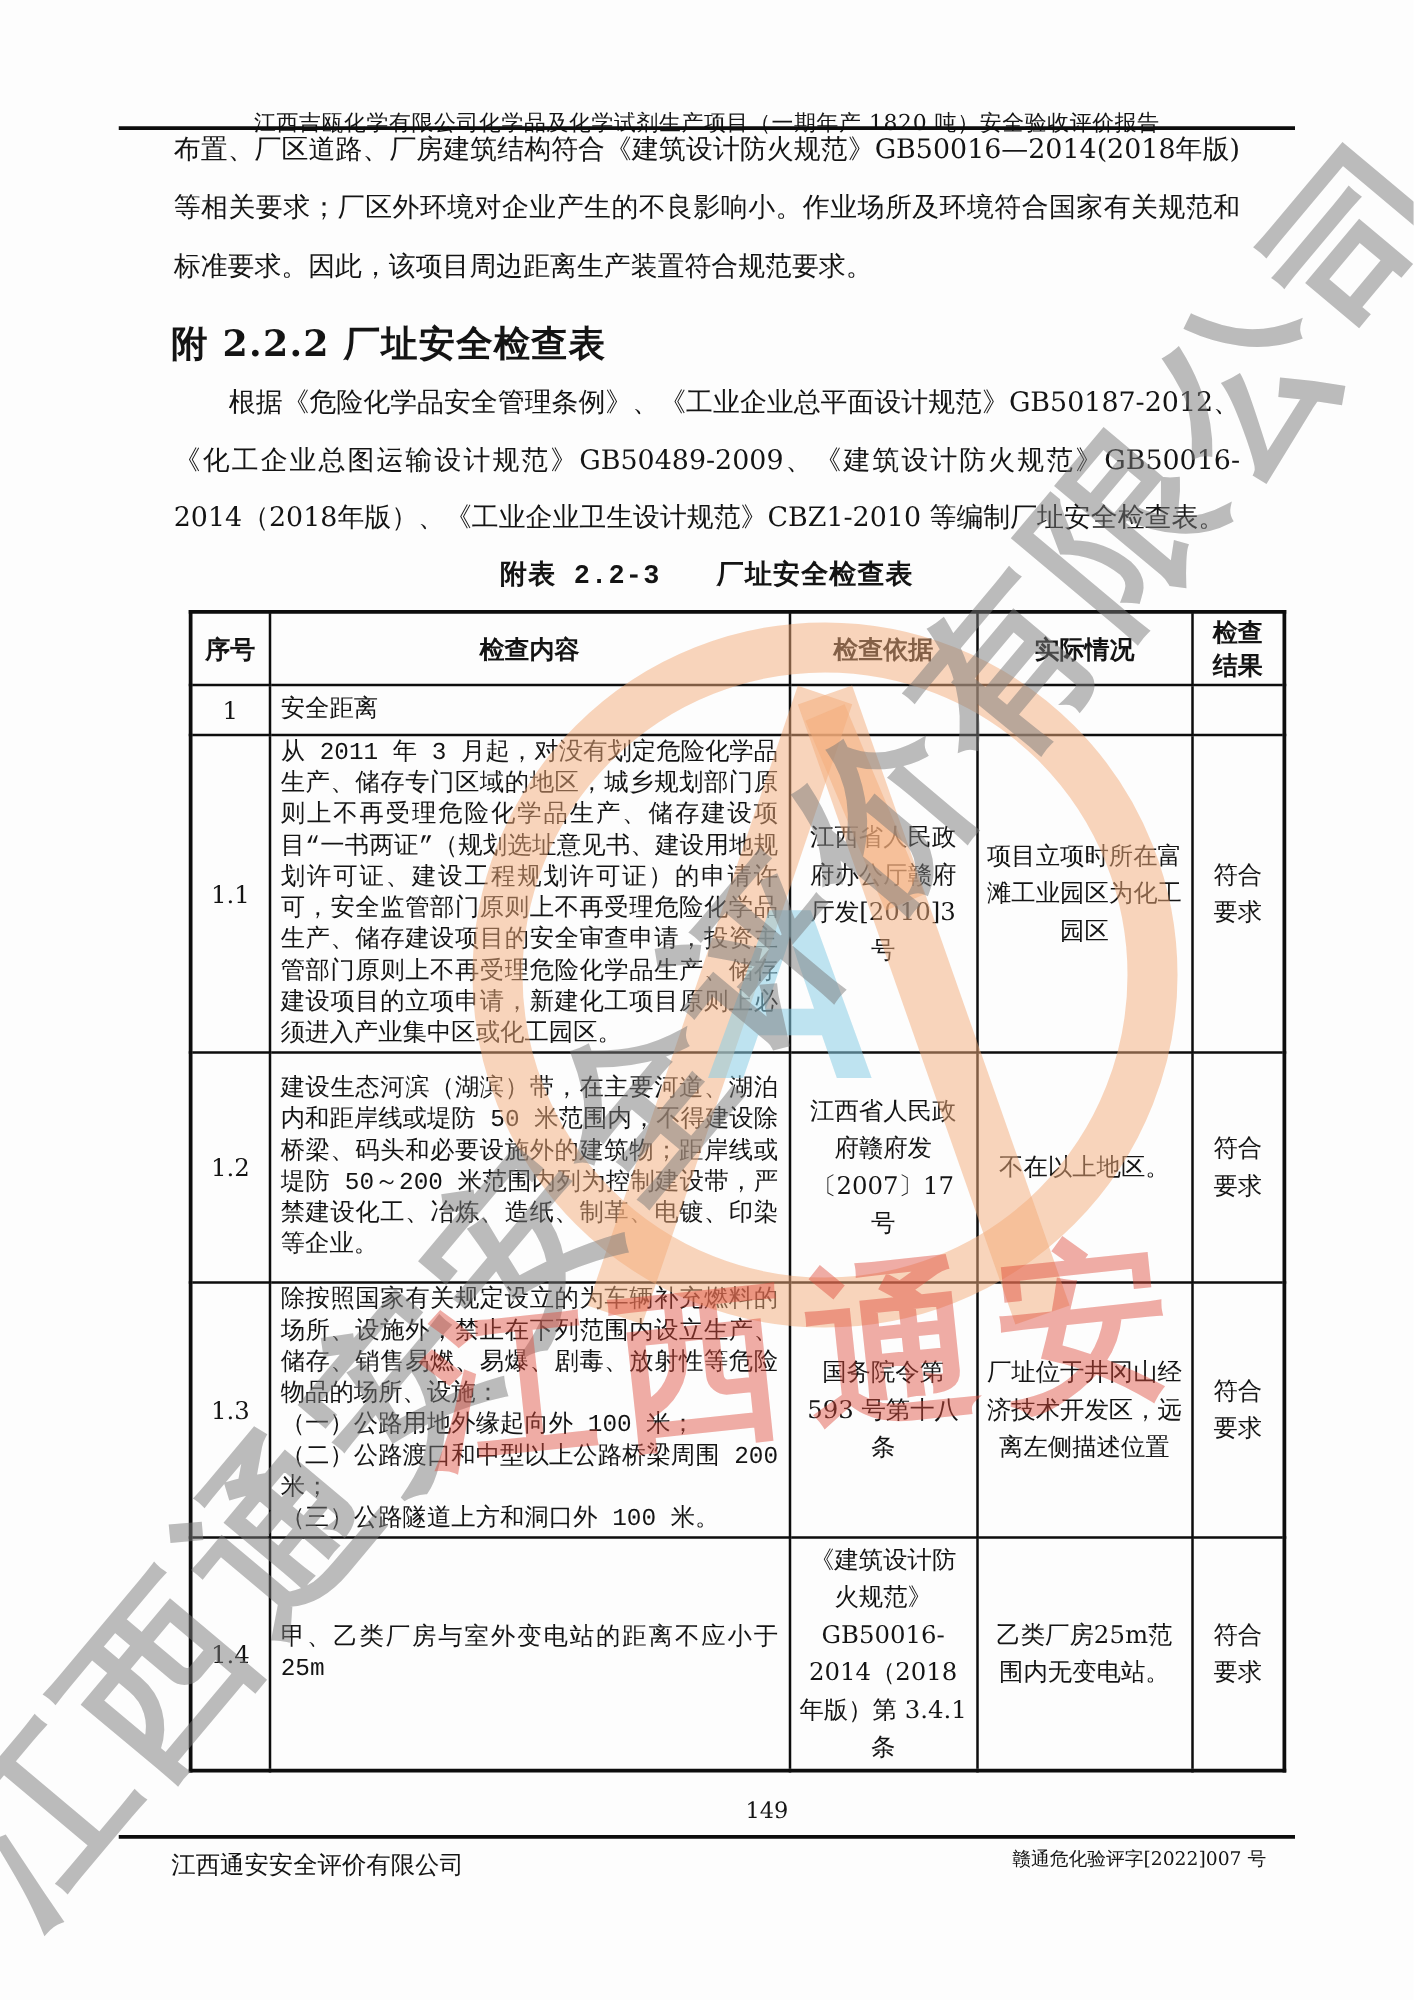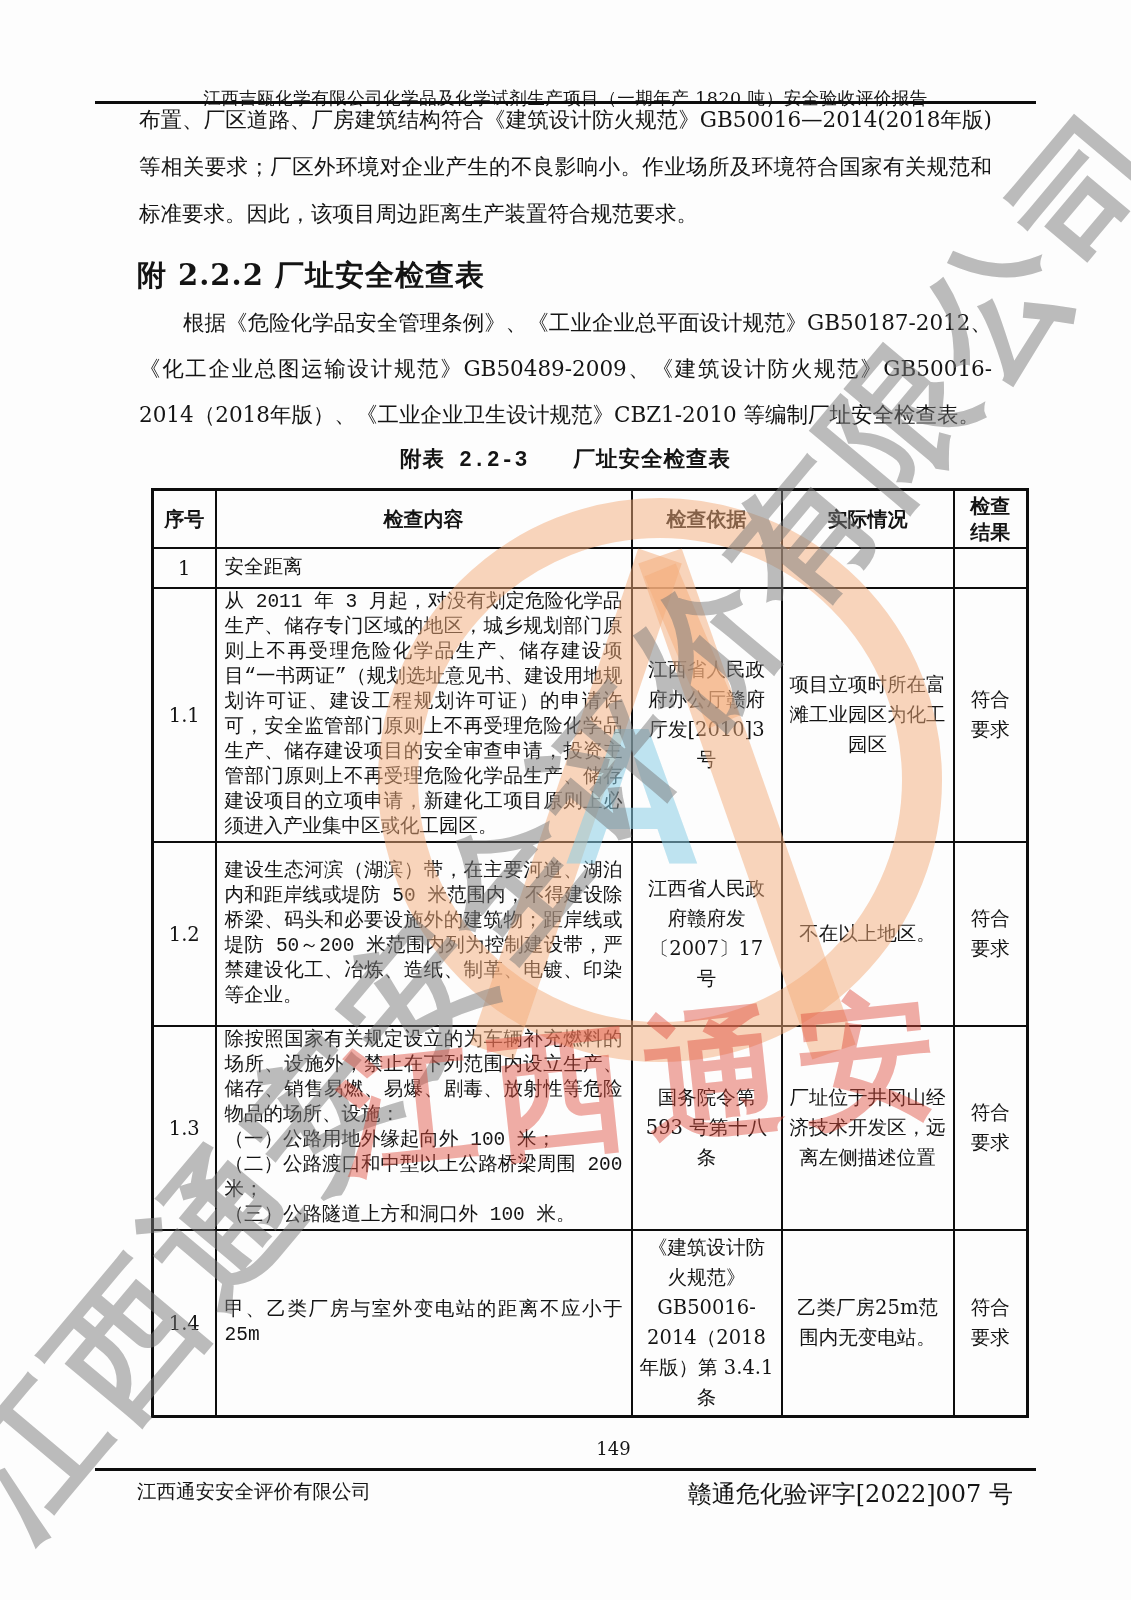--- a/index.html
+++ b/index.html
@@ -43,7 +43,7 @@
   .page-number{position:absolute;top:1438px;left:0;width:100%;text-align:center;font-size:18px;margin-left:48px;}
   .footer-rule{position:absolute;top:1468px;left:95px;width:941px;height:2.5px;background:#0d0d0d;}
   .footer-company{position:absolute;top:1478px;left:137px;font-size:19.5px;}
-  .footer-docnum{position:absolute;top:1478px;right:118px;font-size:24px;}
+  .footer-docnum{position:absolute;top:1478px;right:118px;font-size:15px;}
   
   .watermark-layer{position:absolute;inset:0;pointer-events:none;z-index:5;}
   .wm-ring{position:absolute;left:378px;top:498px;width:564px;height:564px;border-radius:50%;

